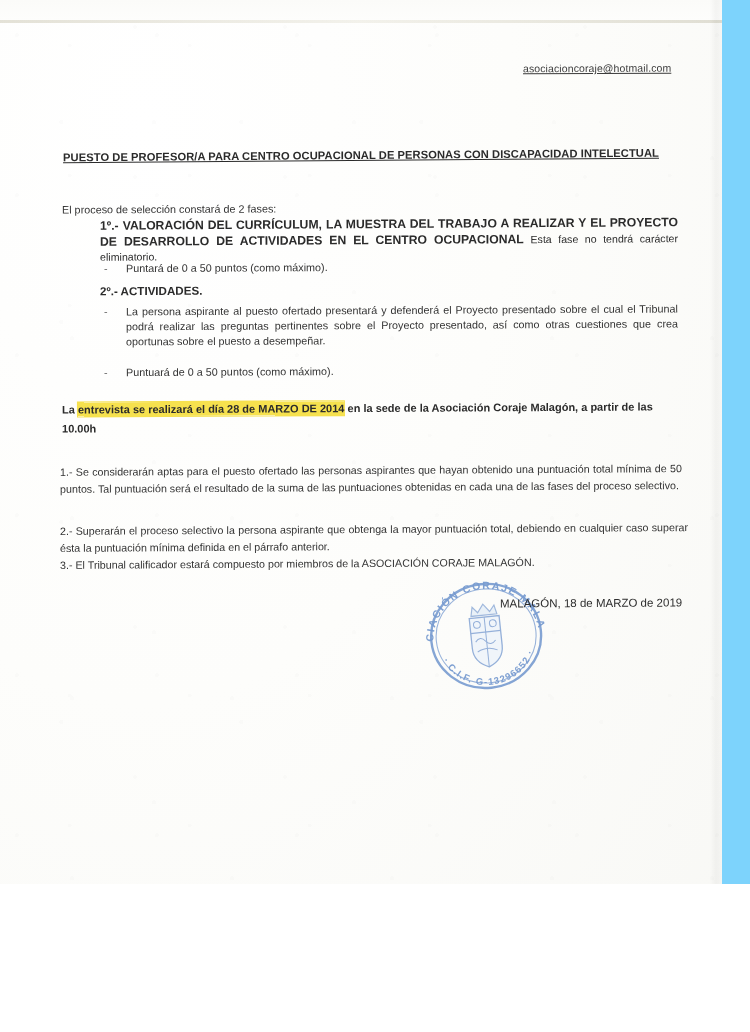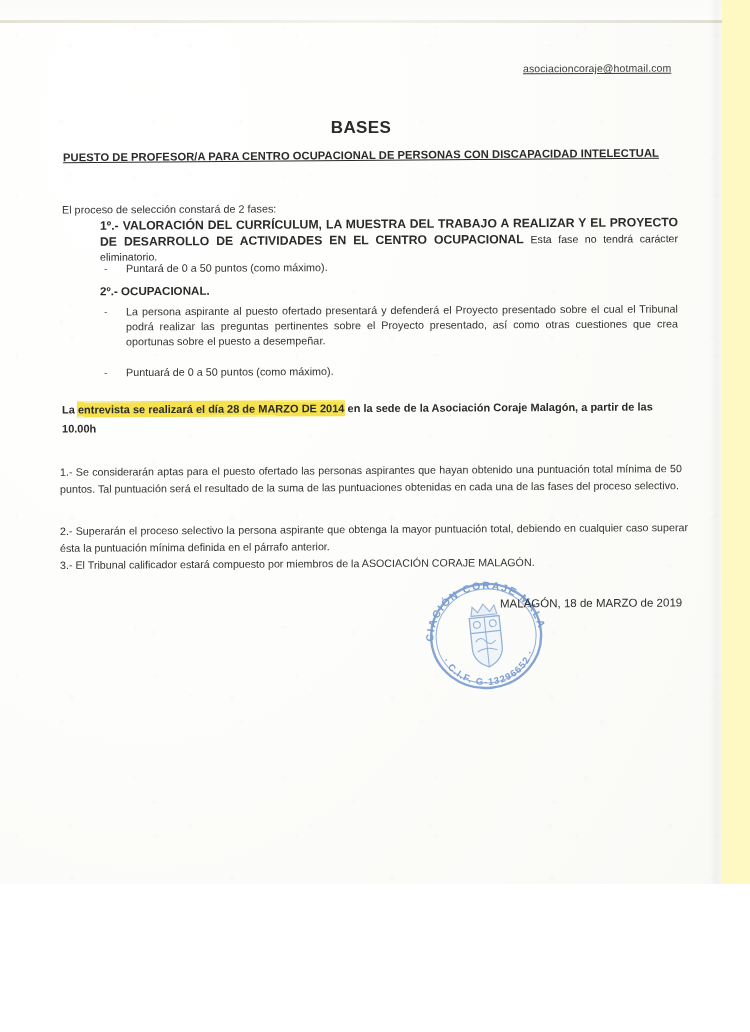--- a/index.html
+++ b/index.html
@@ -15,7 +15,7 @@
     width: 750px;
     height: 884px;
     overflow: hidden;
-    background: #fef9c3;
+    background: #7dd3fc;
   }
   
   .paper {

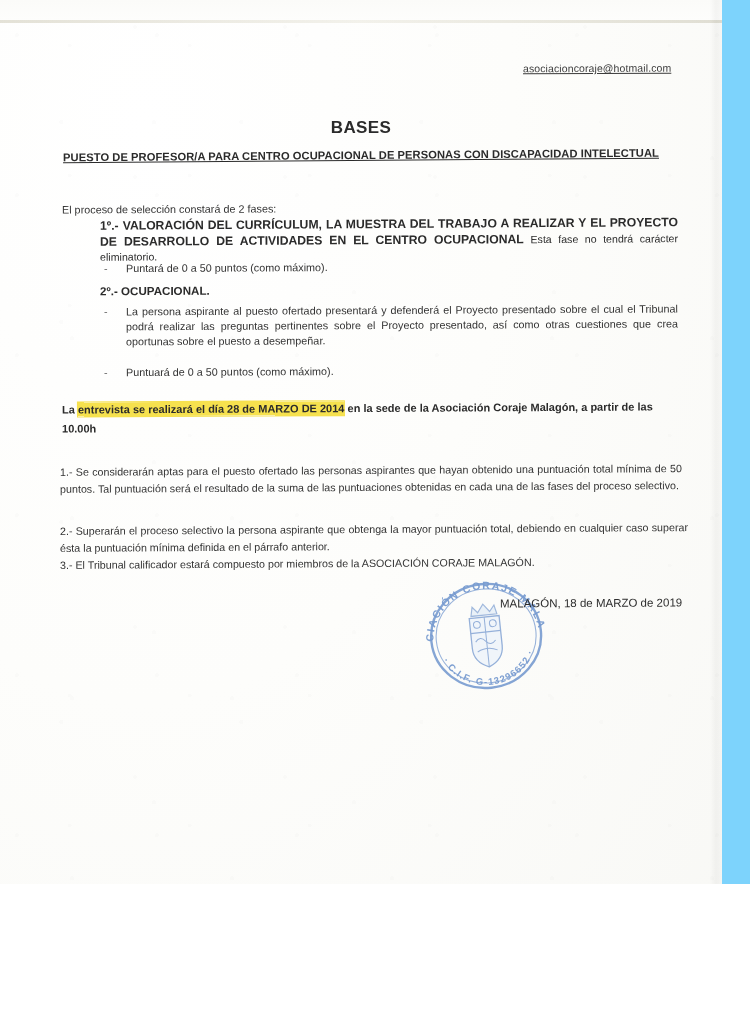--- a/index.html
+++ b/index.html
@@ -222,7 +222,6 @@
 
   <div class="email">asociacioncoraje@hotmail.com</div>
 
-  <div class="doc-title">BASES</div>
 
   <div class="doc-subtitle">PUESTO DE PROFESOR/A PARA CENTRO OCUPACIONAL DE PERSONAS CON DISCAPACIDAD INTELECTUAL</div>
 

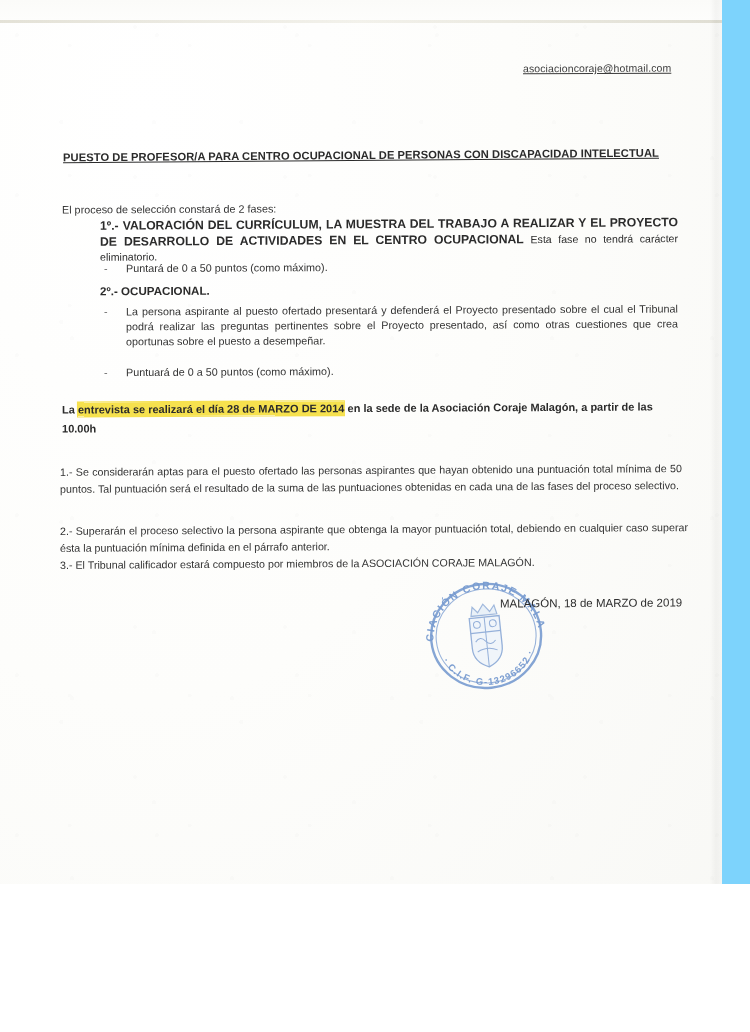--- a/index.html
+++ b/index.html
@@ -237,7 +237,7 @@
     <span class="btext">Puntará de 0 a 50 puntos (como máximo).</span>
   </div>
 
-  <div class="phase2-head">2º.- OCUPACIONAL.</div>
+  <div class="phase2-head">2º.- ACTIVIDADES.</div>
 
   <div class="bullet-row" id="bullet-2">
     <span class="dash">-</span>

